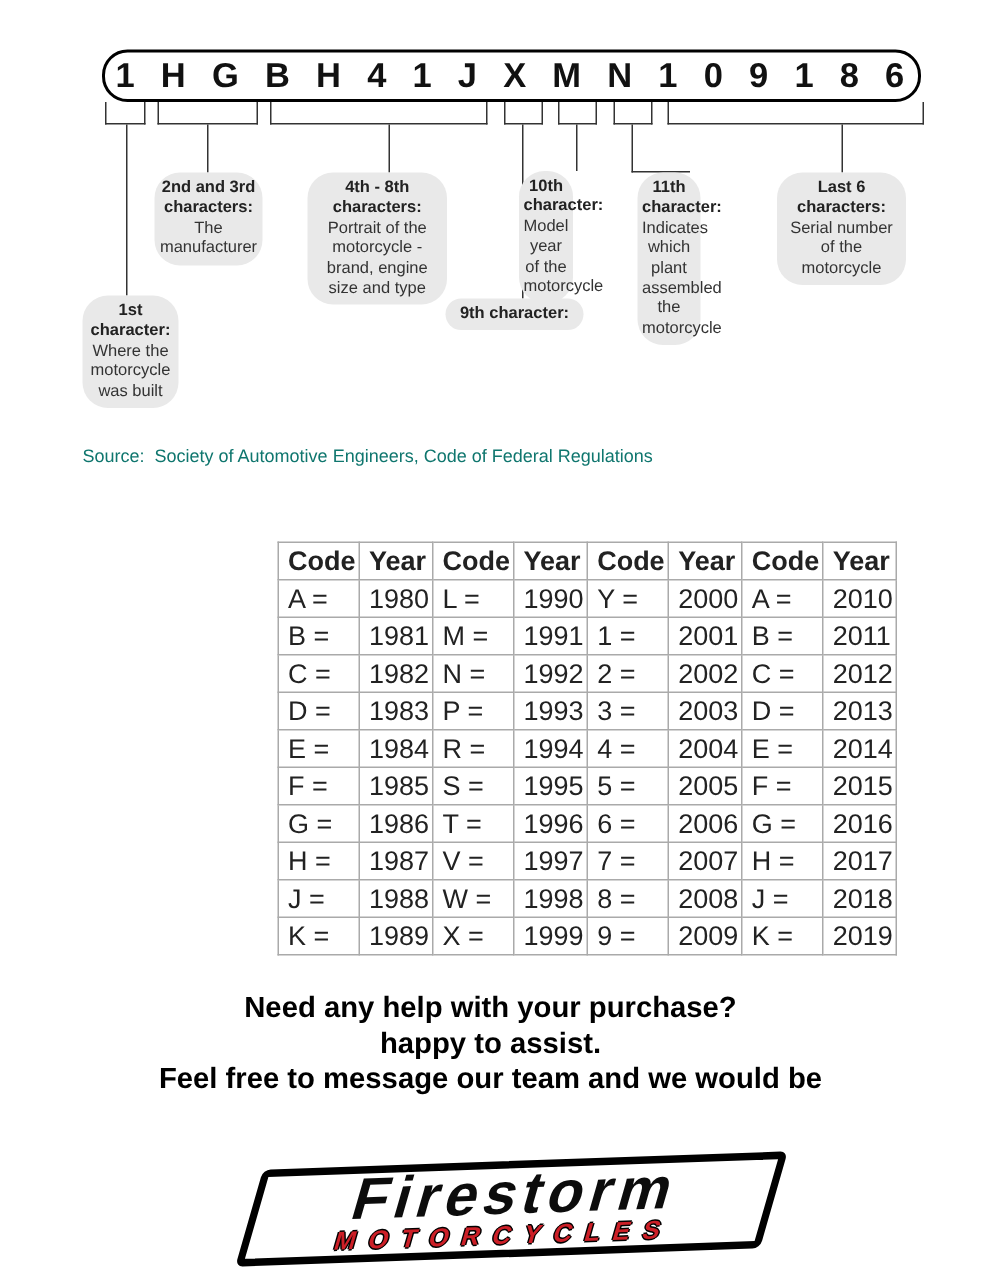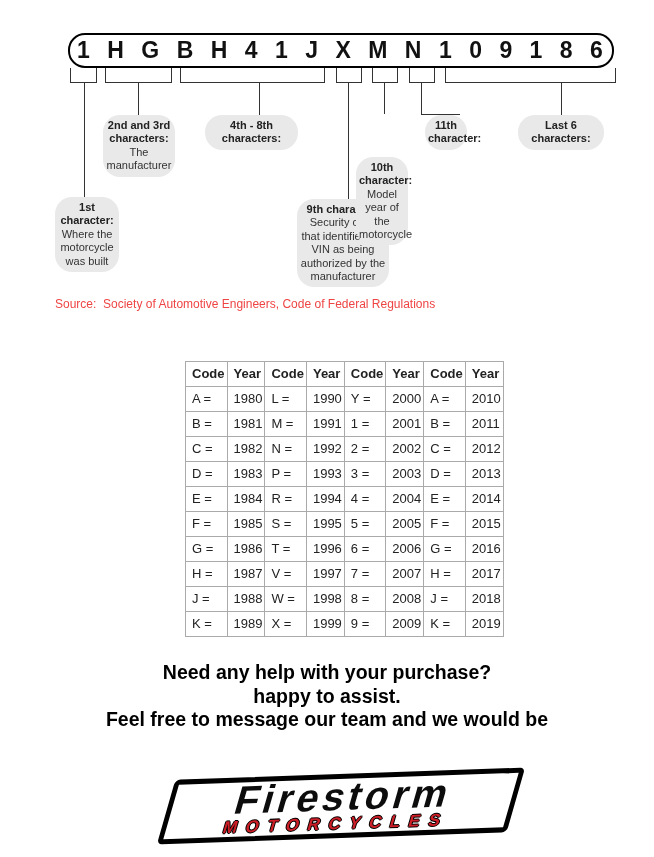--- a/index.html
+++ b/index.html
@@ -140,7 +140,7 @@
   <span class="nh">9th character:</span>
   <span class="nb">Security code that identifies the VIN as being authorized by the manufacturer</span>
 </div>
-<div class="abs note" style="left:356px;top:114px;width:52px;margin-top:43px;">
+<div class="abs note" style="left:346px;top:114px;width:36px;">
   <span class="nh">10th character:</span>
   <span class="nb">Model year of the motorcycle</span>
 </div>

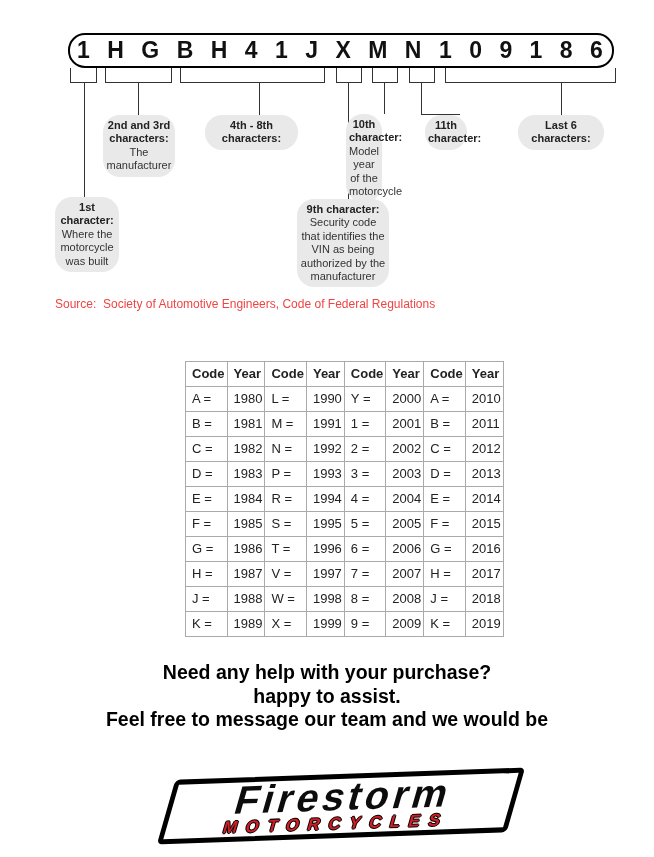--- a/index.html
+++ b/index.html
@@ -135,6 +135,7 @@
 </div>
 <div class="abs note" style="left:205px;top:115px;width:93px;">
   <span class="nh nh-narrow">4th - 8th characters:</span>
+  <span class="nb">Portrait of the motorcycle - brand, engine size and type</span>
 </div>
 <div class="abs note" style="left:297px;top:199px;width:92px;">
   <span class="nh">9th character:</span>

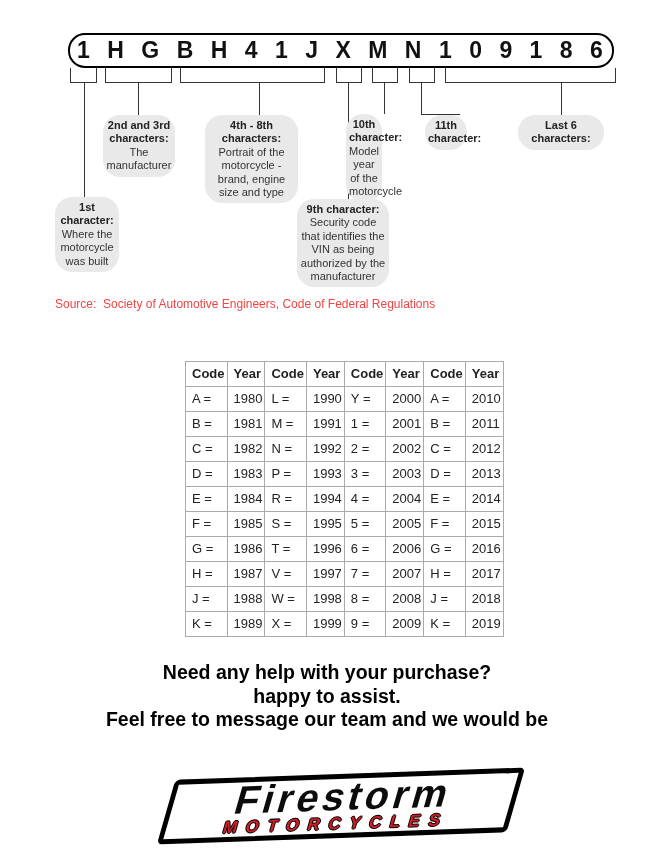--- a/index.html
+++ b/index.html
@@ -147,6 +147,7 @@
 </div>
 <div class="abs note" style="left:425px;top:115px;width:42px;">
   <span class="nh">11th character:</span>
+  <span class="nb">Indicates which plant assembled the motorcycle</span>
 </div>
 <div class="abs note" style="left:518px;top:115px;width:86px;">
   <span class="nh">Last 6 characters:</span>

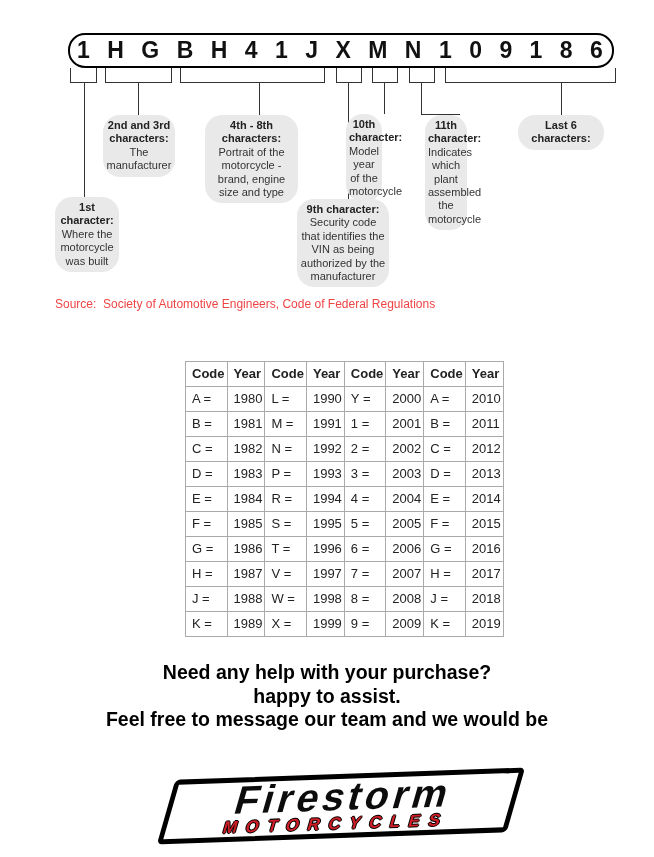--- a/index.html
+++ b/index.html
@@ -151,6 +151,7 @@
 </div>
 <div class="abs note" style="left:518px;top:115px;width:86px;">
   <span class="nh">Last 6 characters:</span>
+  <span class="nb">Serial number of the motorcycle</span>
 </div>
 
 <div class="abs source">Source:  Society of Automotive Engineers, Code of Federal Regulations</div>

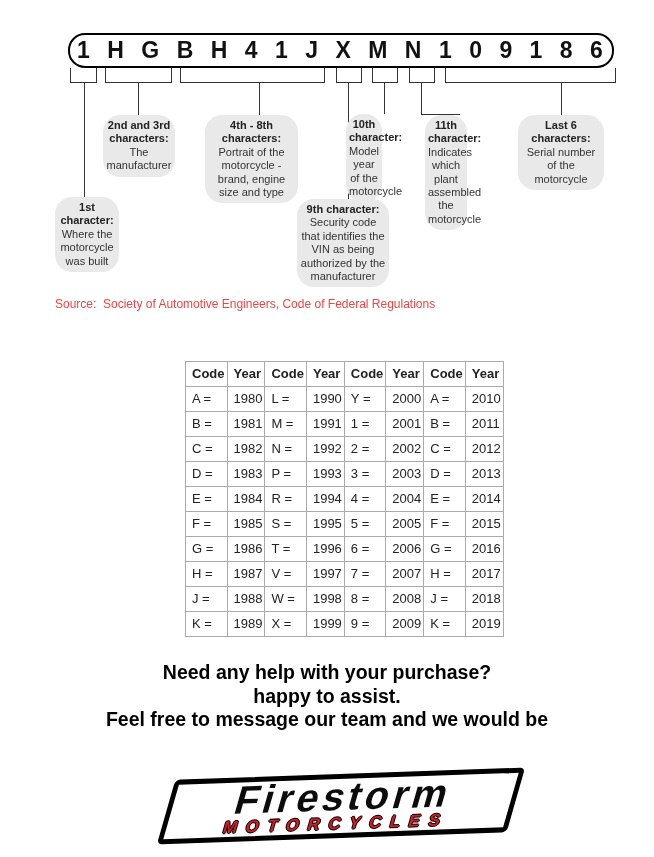--- a/index.html
+++ b/index.html
@@ -139,7 +139,6 @@
 </div>
 <div class="abs note" style="left:297px;top:199px;width:92px;">
   <span class="nh">9th character:</span>
-  <span class="nb">Security code that identifies the VIN as being authorized by the manufacturer</span>
 </div>
 <div class="abs note" style="left:346px;top:114px;width:36px;">
   <span class="nh">10th character:</span>

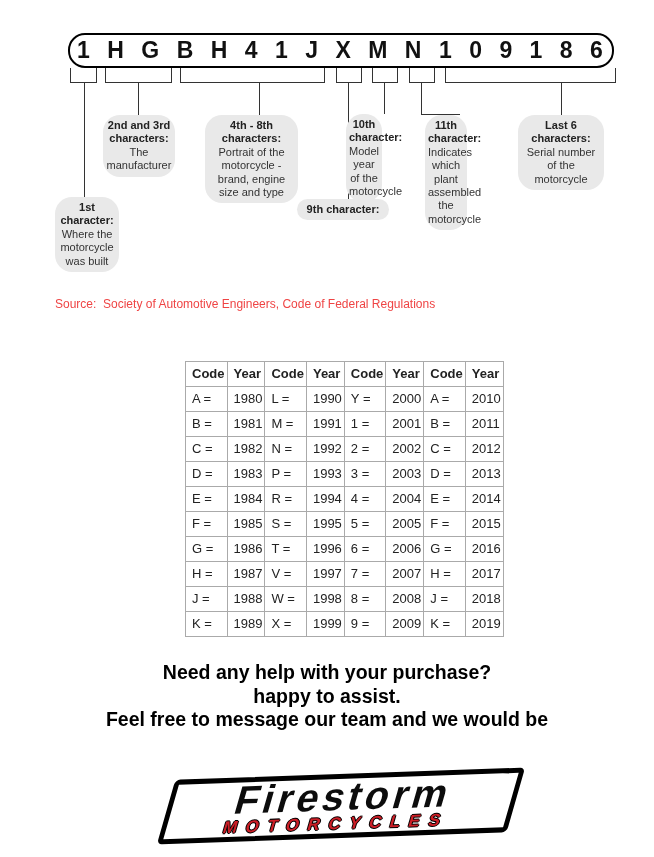--- a/index.html
+++ b/index.html
@@ -43,7 +43,7 @@
   .nh-narrow{max-width:72px;}
 
   .source{
-    left:55px;top:297px;font-size:12px;color:#ef4444;white-space:pre;
+    left:55px;top:297px;font-size:12px;color:#0f766e;white-space:pre;
   }
 
   

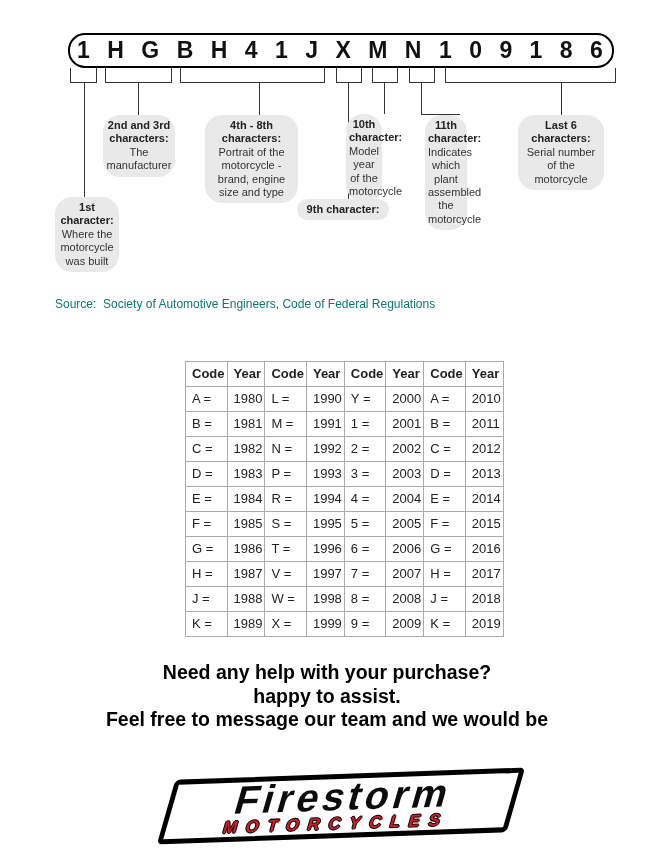--- a/index.html
+++ b/index.html
@@ -49,7 +49,7 @@
   
   table.yct{
     left:185px;top:361px;border-collapse:collapse;background:#fff;
-    font-size:13px;color:#222;
+    font-size:18px;color:#222;
   }
   table.yct th,table.yct td{
     border:1px solid var(--table_border,#aaa);

